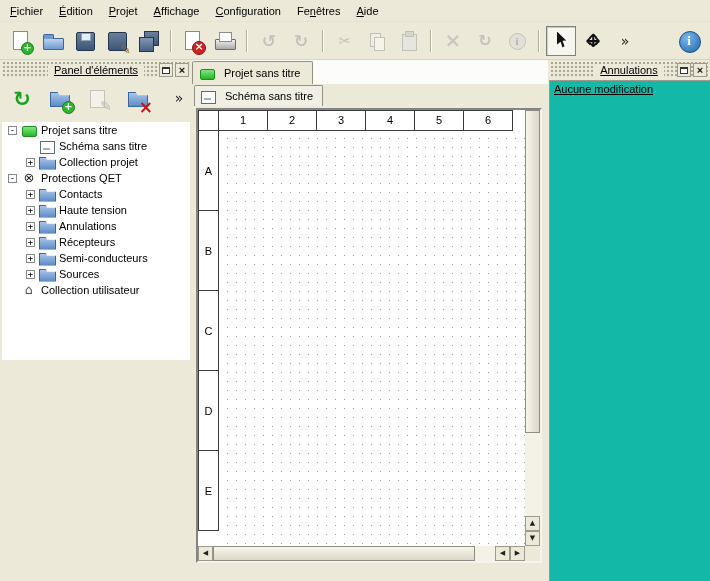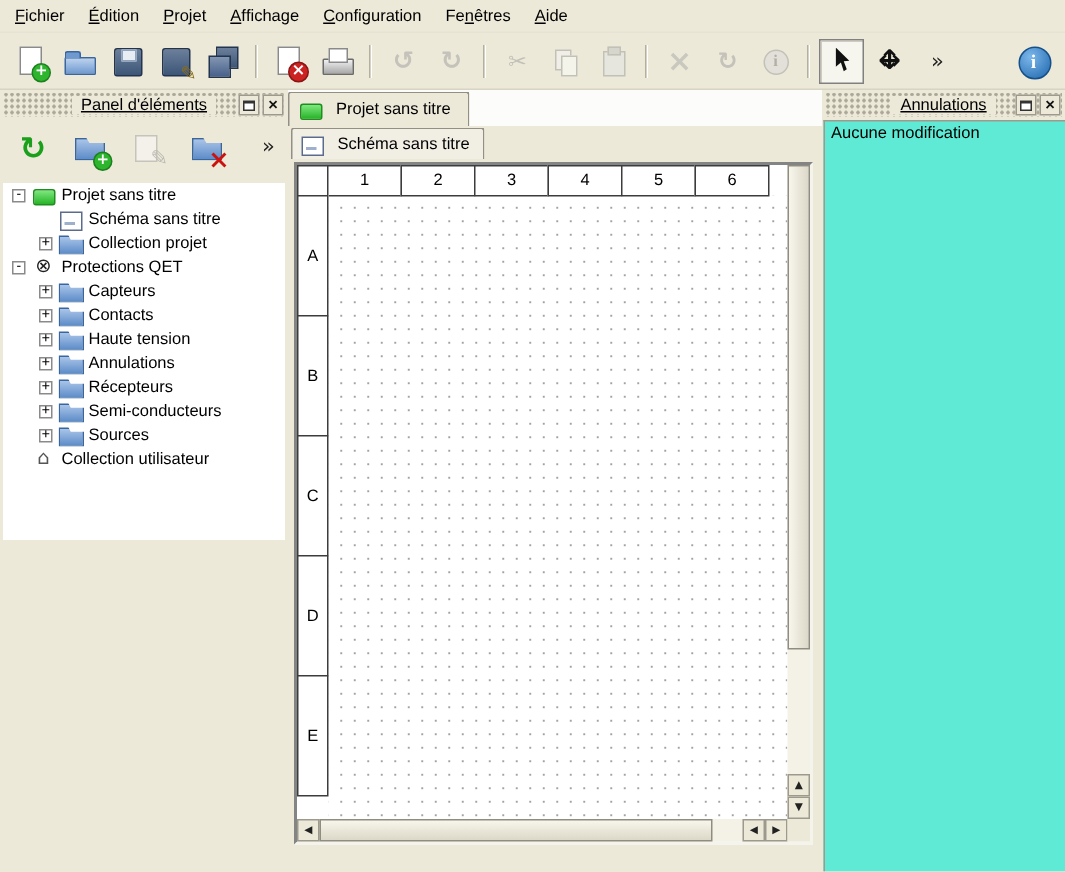--- a/index.html
+++ b/index.html
@@ -176,8 +176,8 @@
   .sbtn.right::before{content:"▶";}
 
   
-  .undo-list{position:absolute;left:1px;right:0;top:20px;bottom:0;background:#5eead4;
-        border:1px solid #9d9a8d;border-bottom:none;border-right:none;padding:2px 4px;}
+  .undo-list{position:absolute;left:1px;right:0;top:20px;bottom:0;background:#14b8a6;
+        border:1px solid #9d9a8d;border-bottom:none;border-right:none;padding:2px 4px;text-decoration:underline;}
 </style>
 </head>
 <body>

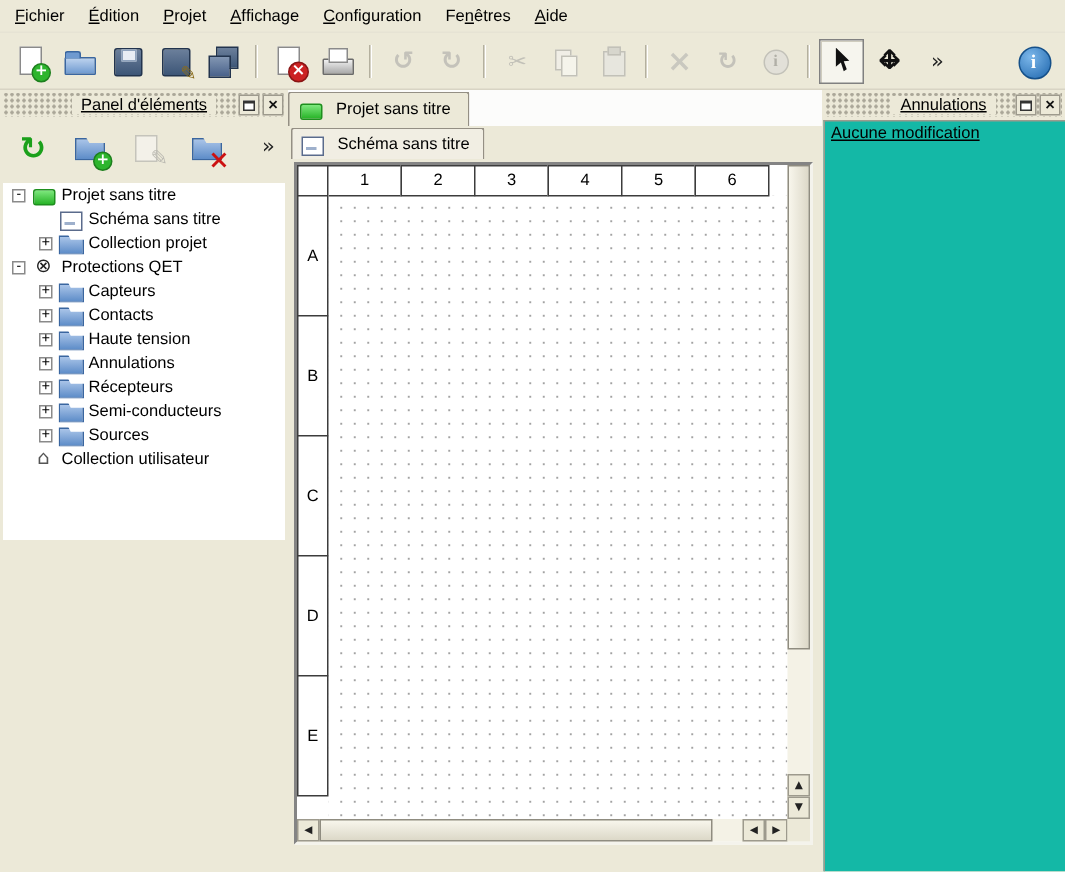--- a/index.html
+++ b/index.html
@@ -427,11 +427,6 @@
       </div>
 
 
-      <div class="trow lv1">
-        <span class="exp plus"></span>
-        <span class="ti t-folder"></span>
-        <span class="tlabel">Capteurs</span>
-      </div>
 
       <div class="trow lv1">
         <span class="exp plus"></span>

